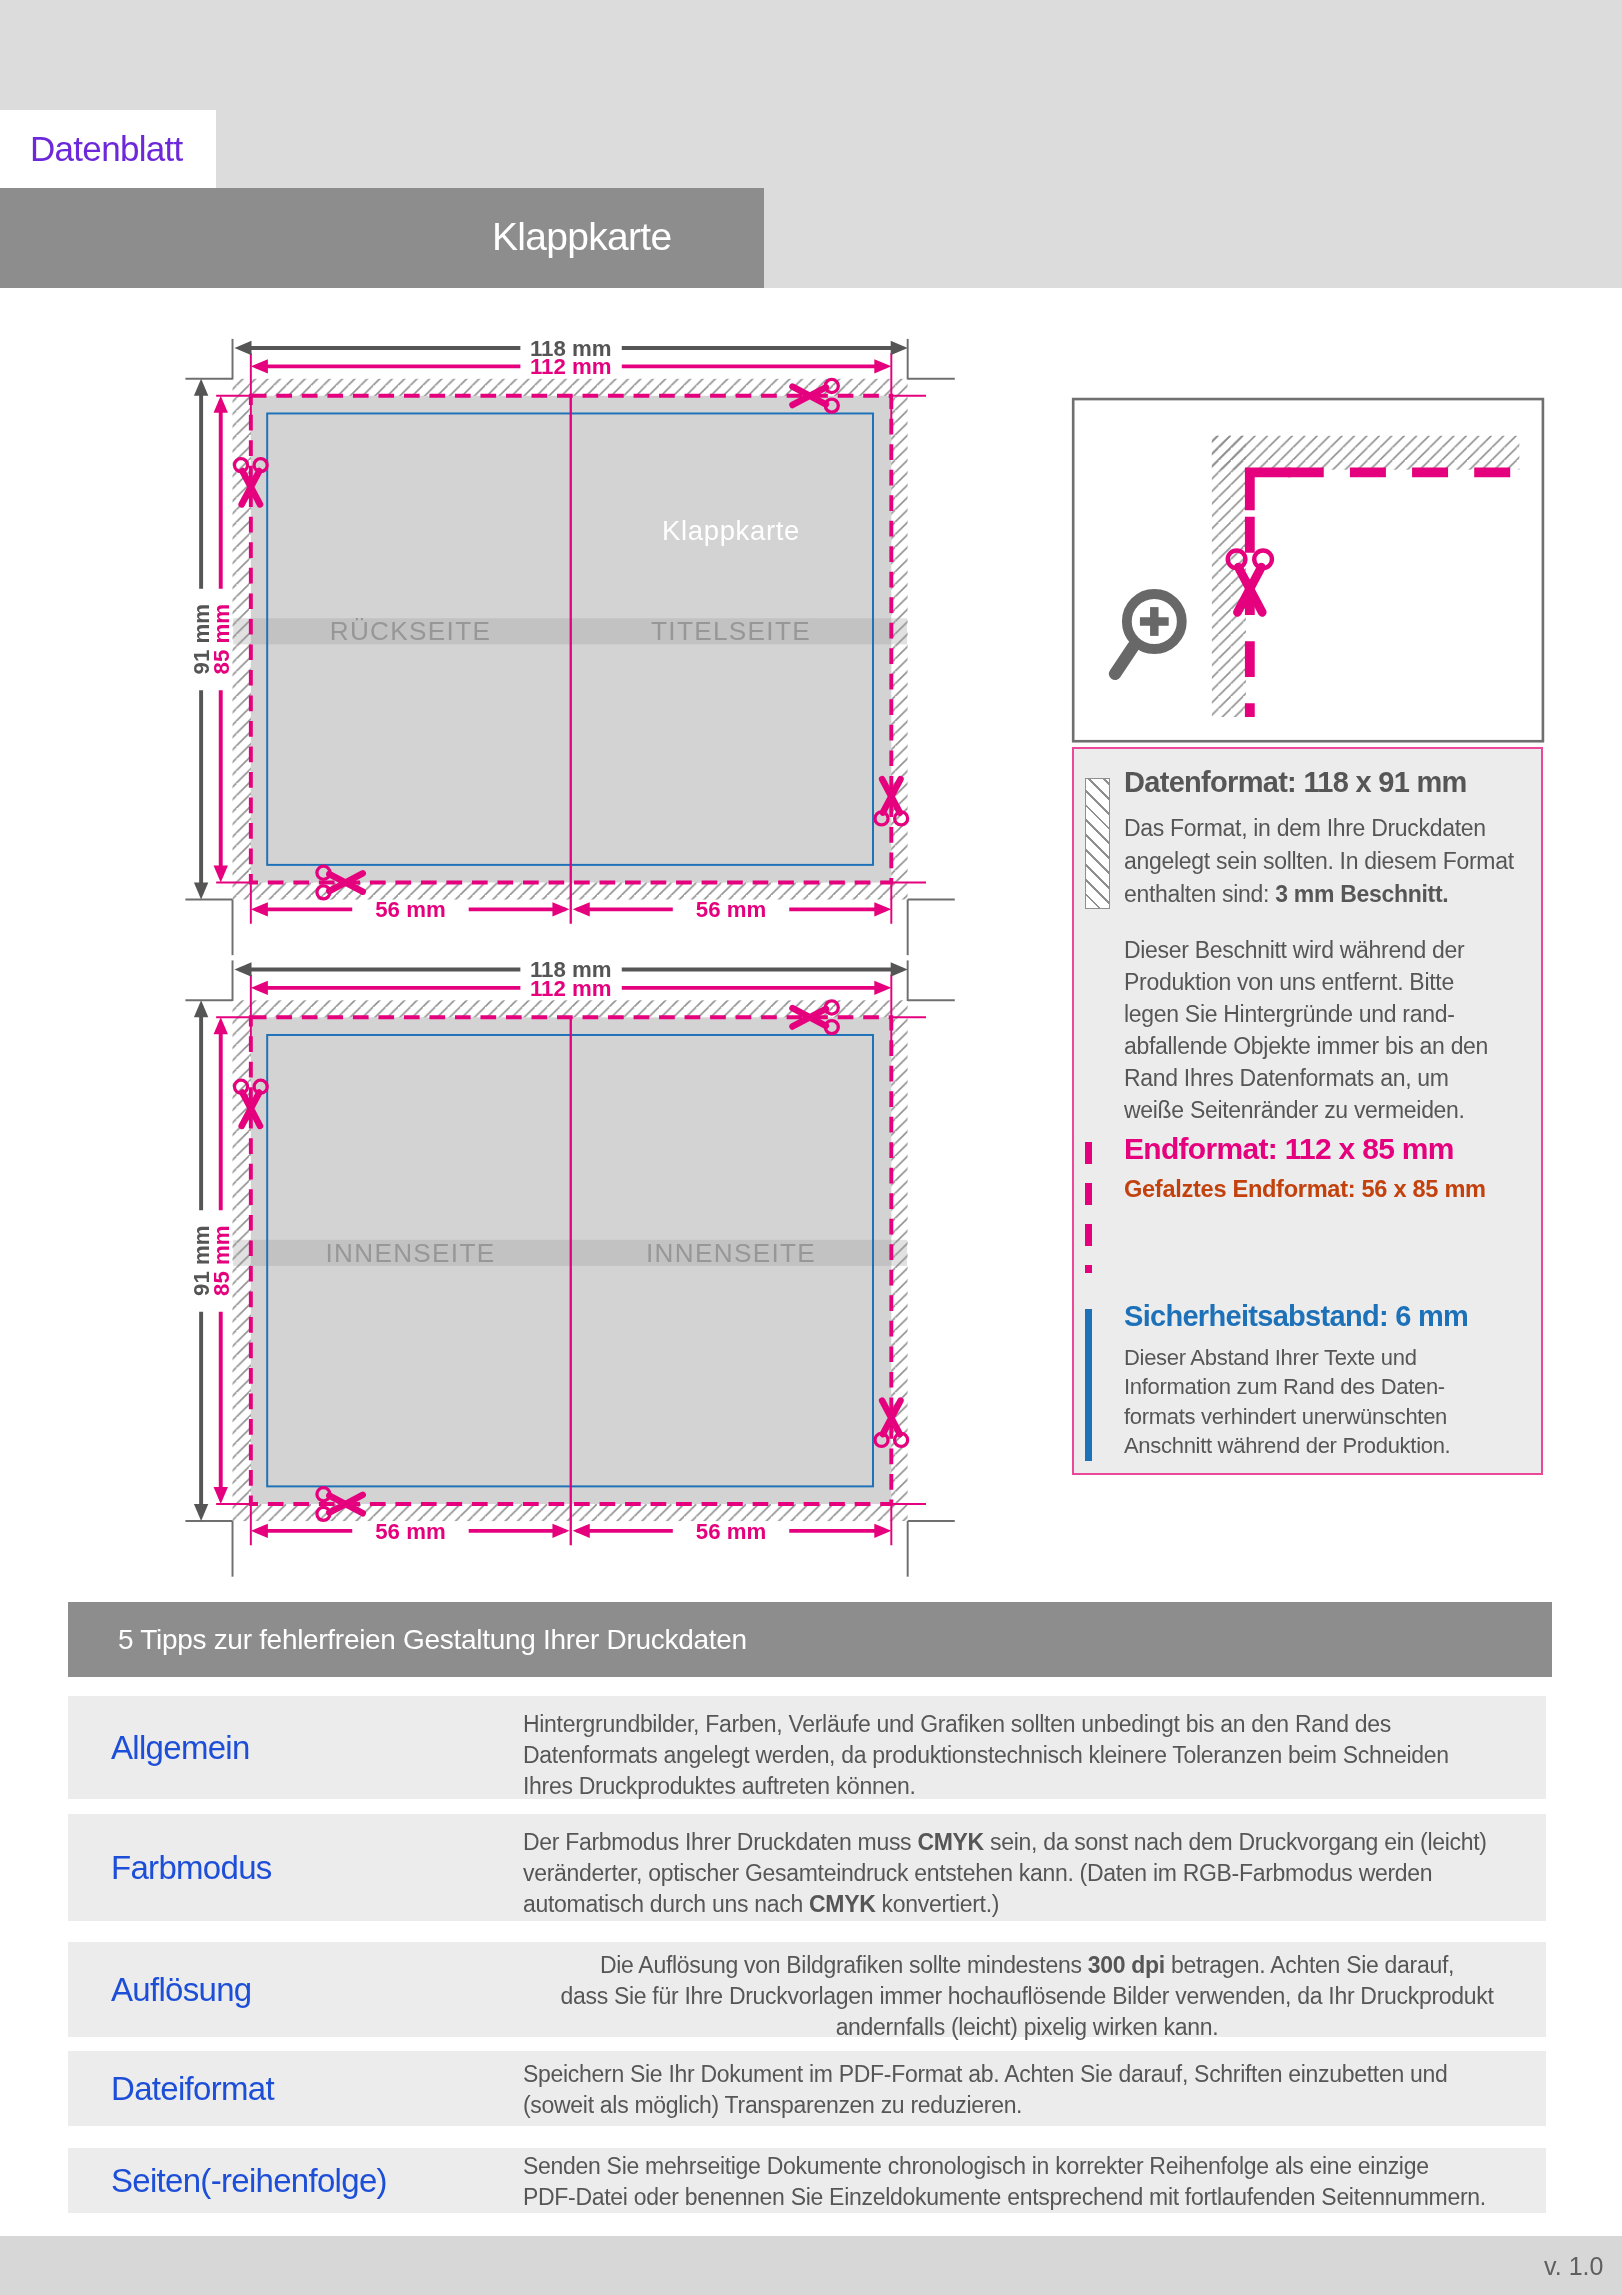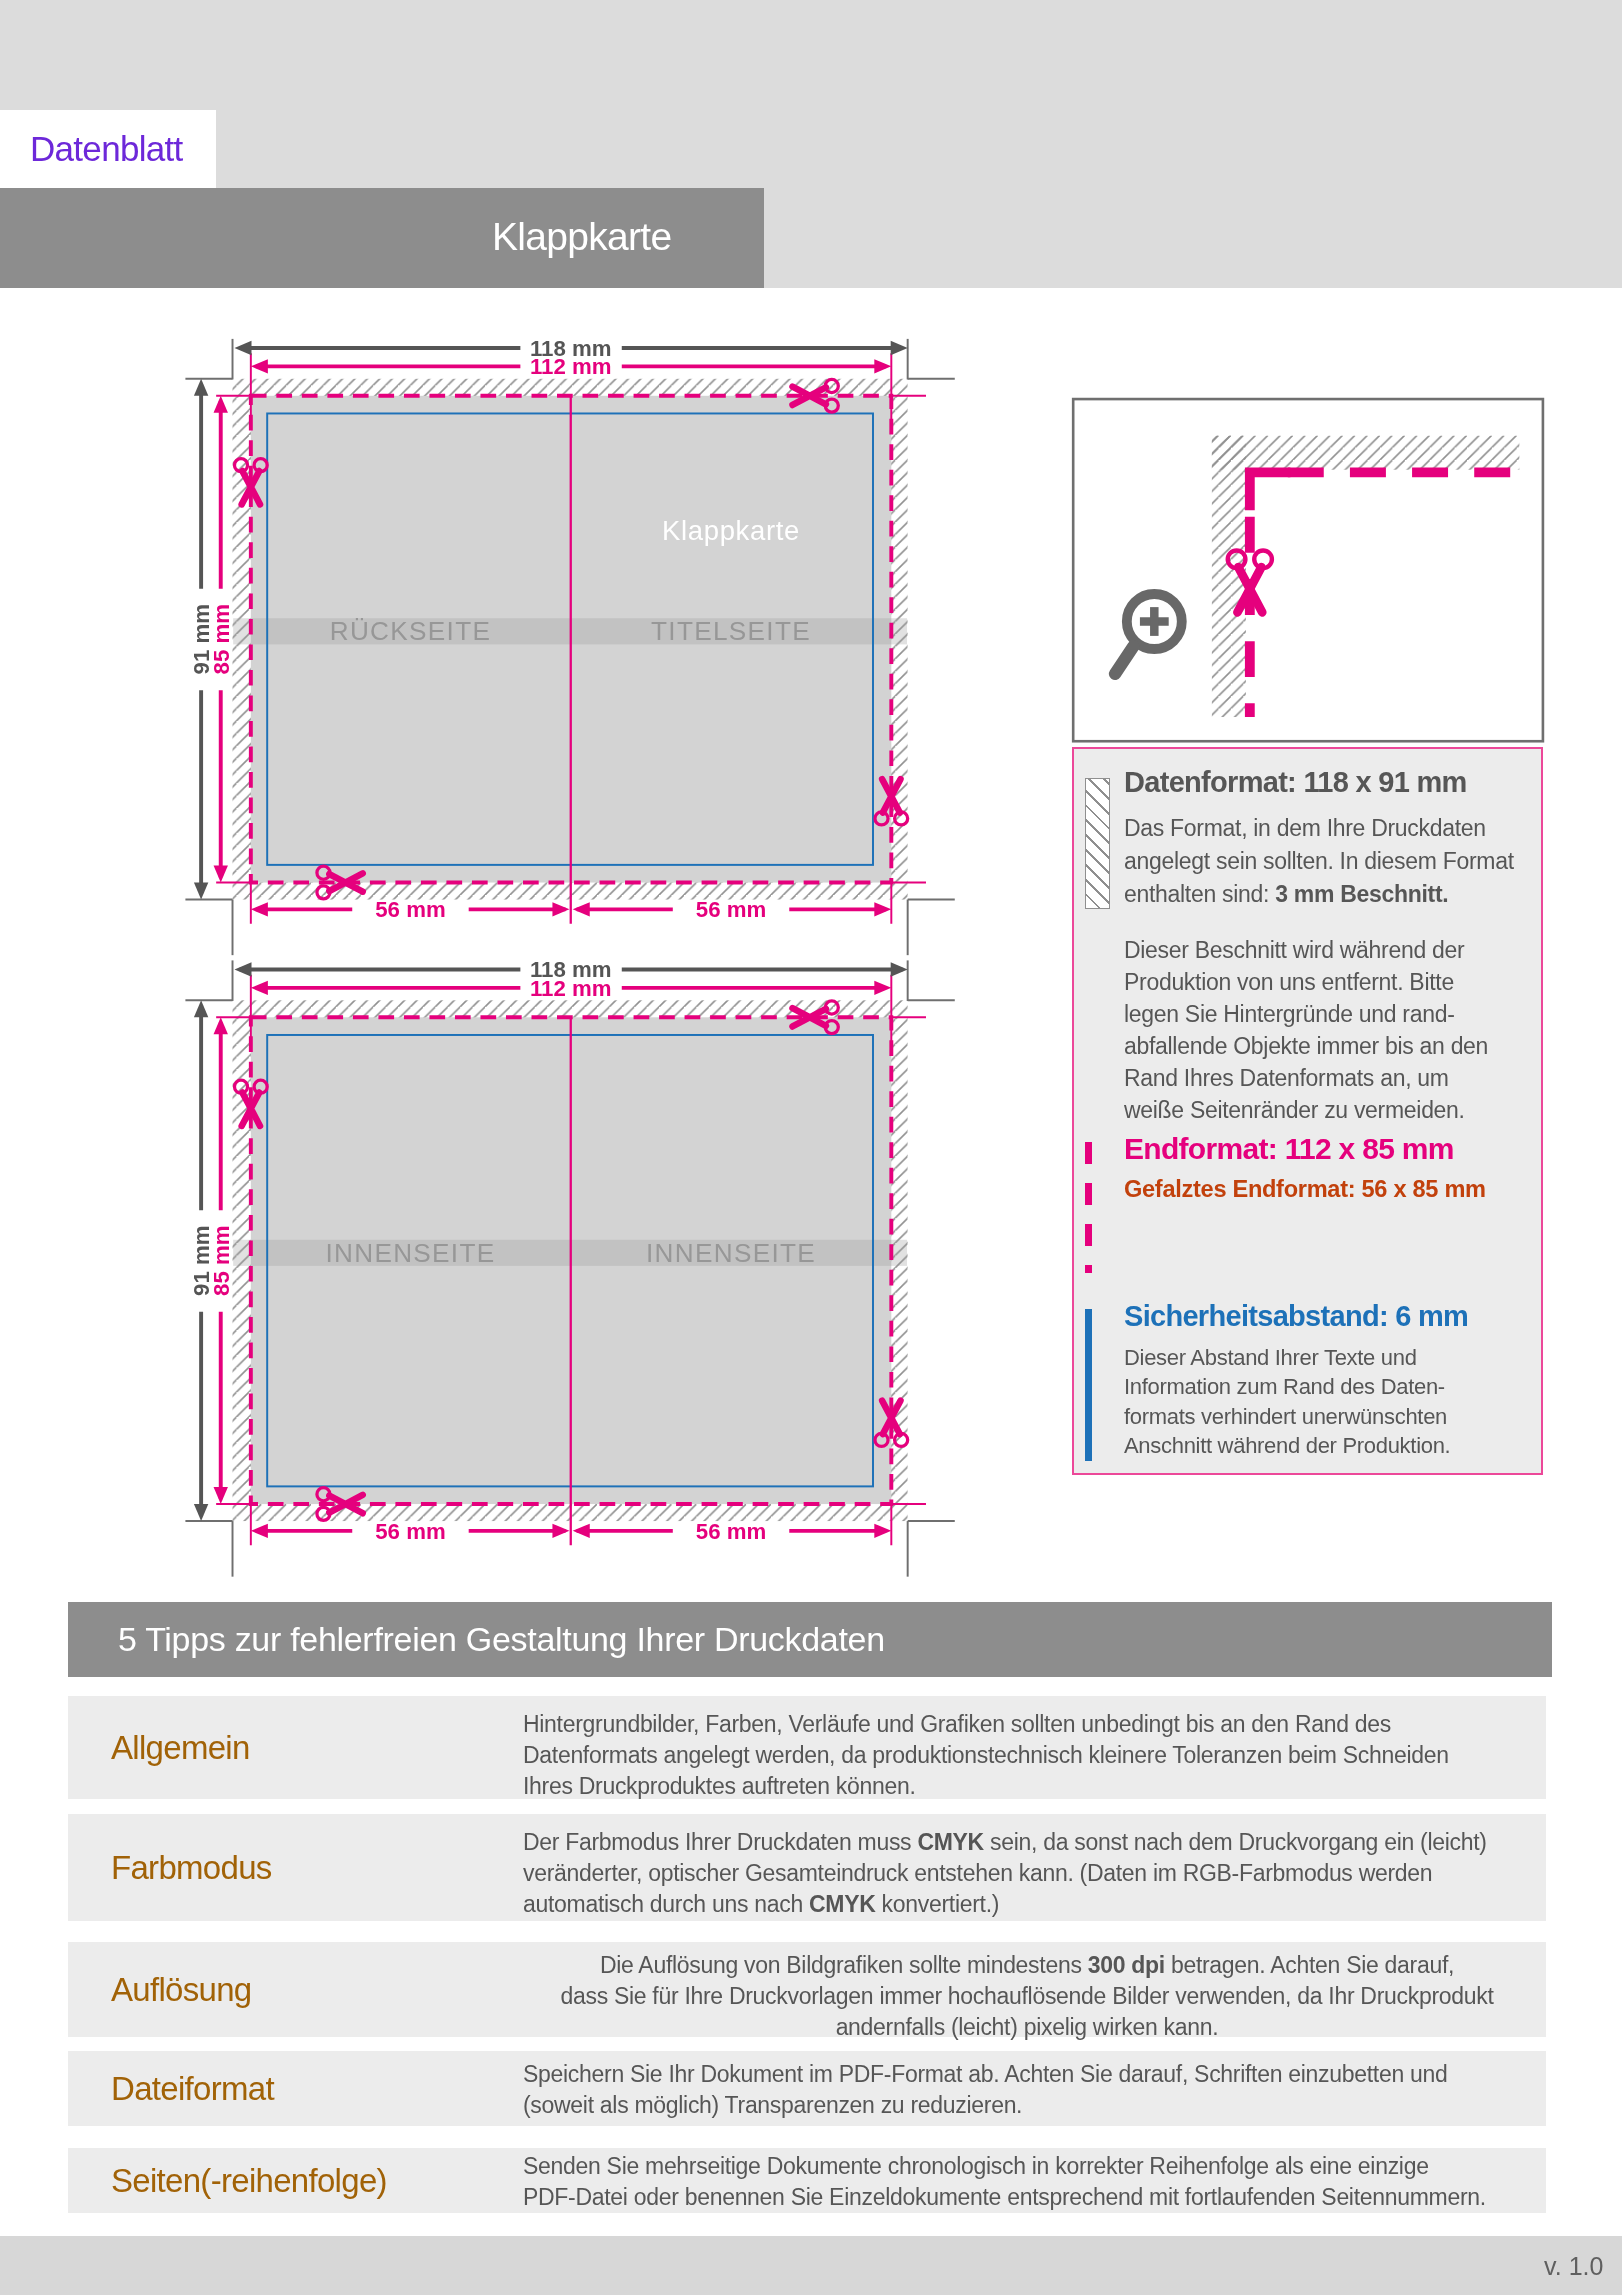--- a/index.html
+++ b/index.html
@@ -32,7 +32,7 @@
   .p-h3{position:absolute;left:50px;top:551px;font-size:29px;font-weight:700;color:#1d71b8;letter-spacing:-0.7px;}
   
   .tips-bar{left:68px;top:1602px;width:1484px;height:75px;background:#8d8d8d;display:flex;align-items:center;z-index:2;}
-  .tips-bar span{padding-left:50px;font-size:34px;color:#ffffff;letter-spacing:-0.3px;text-align:right;}
+  .tips-bar span{padding-left:50px;font-size:28px;color:#ffffff;letter-spacing:-0.3px;text-align:right;}
   .tip-row{left:68px;width:1478px;background:#ececec;z-index:2;}
   .tip-label{position:absolute;left:43px;top:0;height:100%;display:flex;align-items:center;
              font-size:33px;color:#a16207;letter-spacing:-0.7px;}

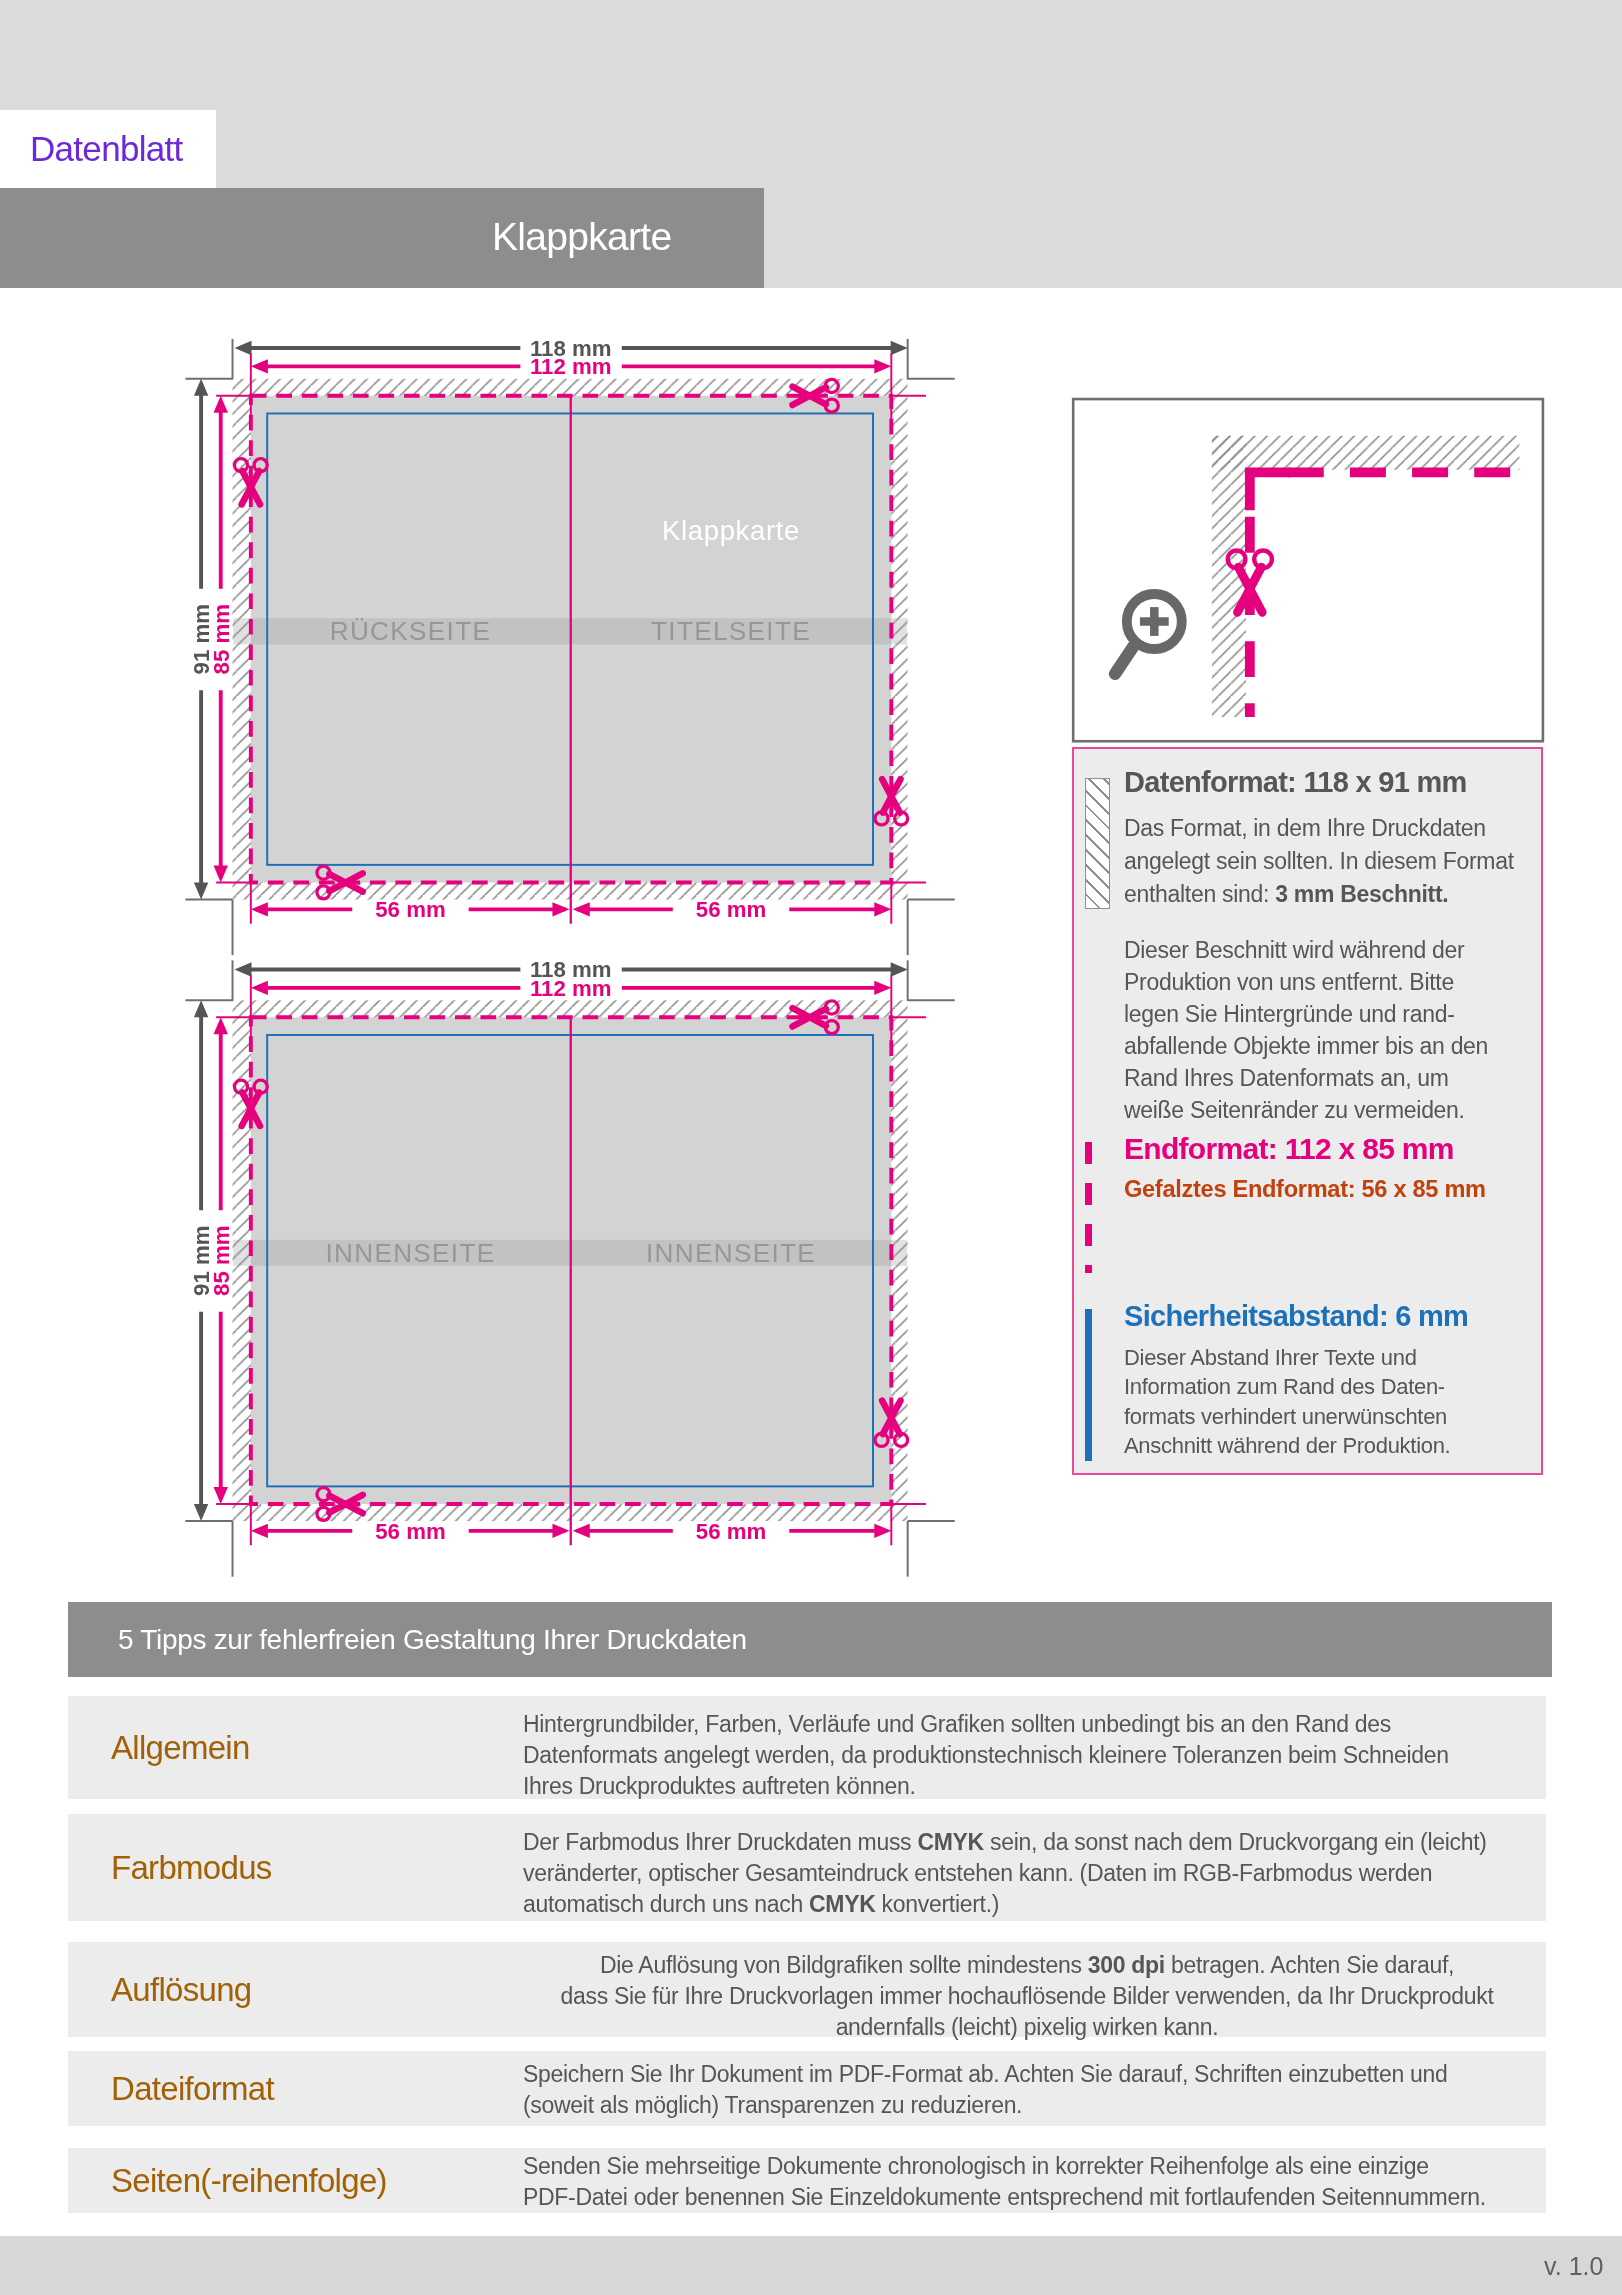--- a/index.html
+++ b/index.html
@@ -35,7 +35,7 @@
   .tips-bar span{padding-left:50px;font-size:28px;color:#ffffff;letter-spacing:-0.3px;text-align:right;}
   .tip-row{left:68px;width:1478px;background:#ececec;z-index:2;}
   .tip-label{position:absolute;left:43px;top:0;height:100%;display:flex;align-items:center;
-             font-size:33px;color:#a16207;letter-spacing:-0.7px;}
+             font-size:33px;color:#1d4ed8;letter-spacing:-0.7px;}
   .tip-text{position:absolute;left:455px;top:13px;width:1008px;font-size:23px;line-height:31px;
             color:#565656;white-space:pre-line;letter-spacing:-0.3px;}
   .tip-text b{font-weight:700;}

